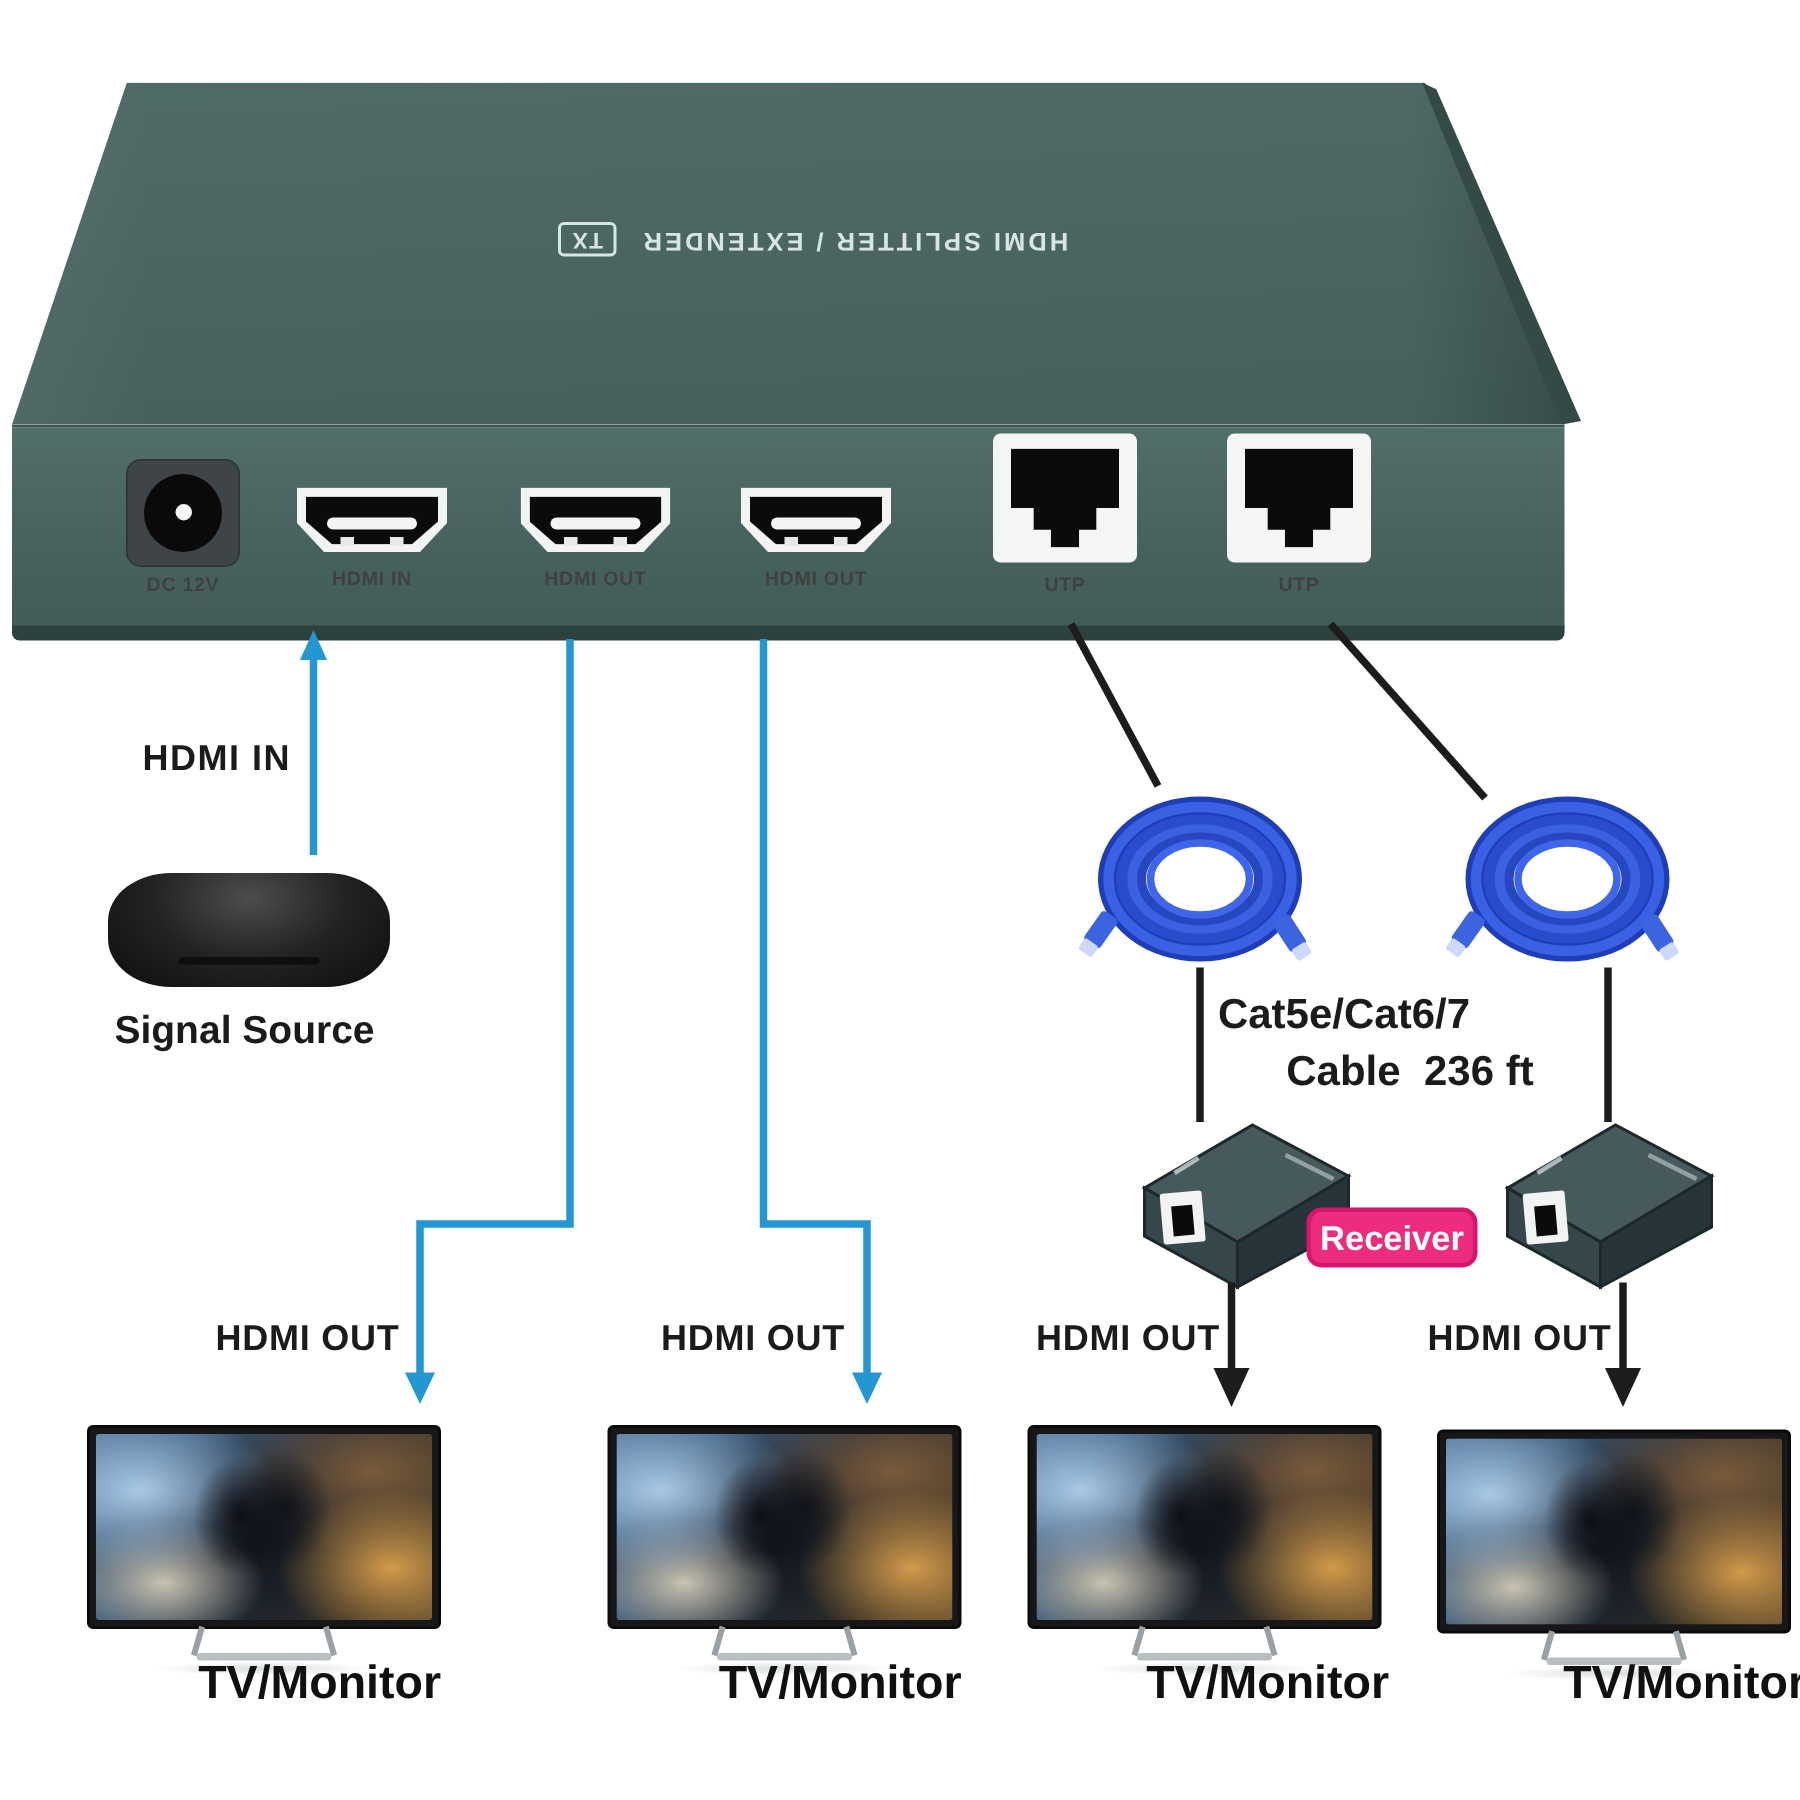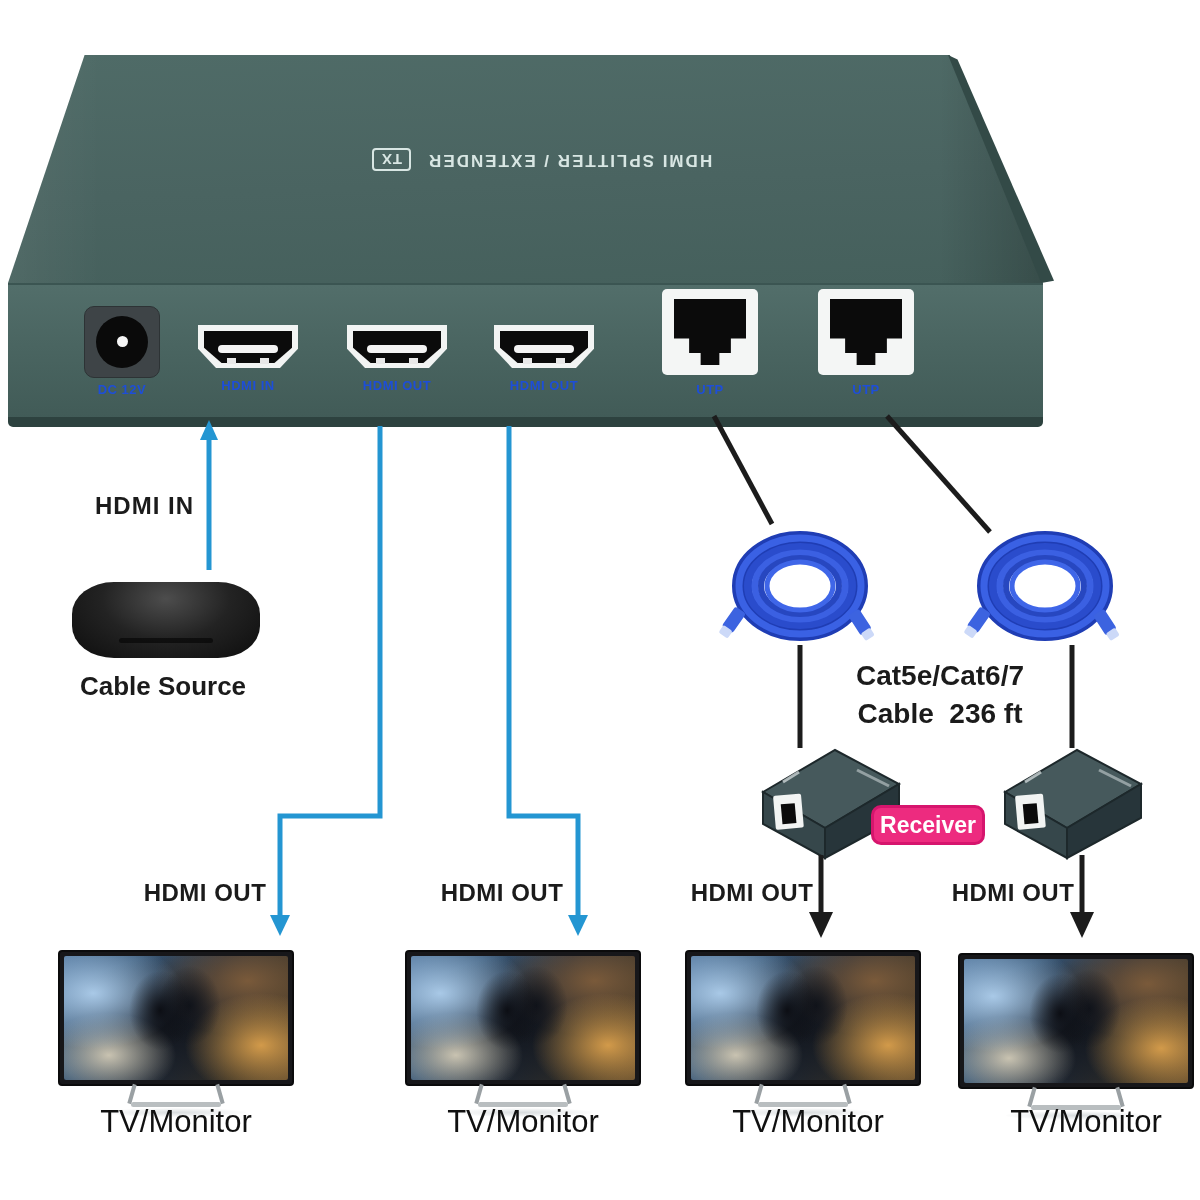--- a/index.html
+++ b/index.html
@@ -58,7 +58,7 @@
   .utp-port{width:96px;height:86px;top:289px;background:#f4f6f5;border-radius:5px;}
   .utp-inner{left:12px;top:10px;width:72px;height:66px;background:#0b0b0b;
     clip-path:polygon(0% 0%,100% 0%,100% 60%,79% 60%,79% 82%,63% 82%,63% 100%,37% 100%,37% 82%,21% 82%,21% 60%,0% 60%);}
-  .port-label{color:#1d4ed8;font-size:13px;font-weight:bold;text-align:center;letter-spacing:.5px;white-space:nowrap;}
+  .port-label{color:#404040;font-size:13px;font-weight:bold;text-align:center;letter-spacing:.5px;white-space:nowrap;}
   
   .blk-label{color:#1b1b1b;font-weight:bold;white-space:nowrap;}
   .hdmi-in-label{left:95px;top:492px;font-size:24px;letter-spacing:1px;}

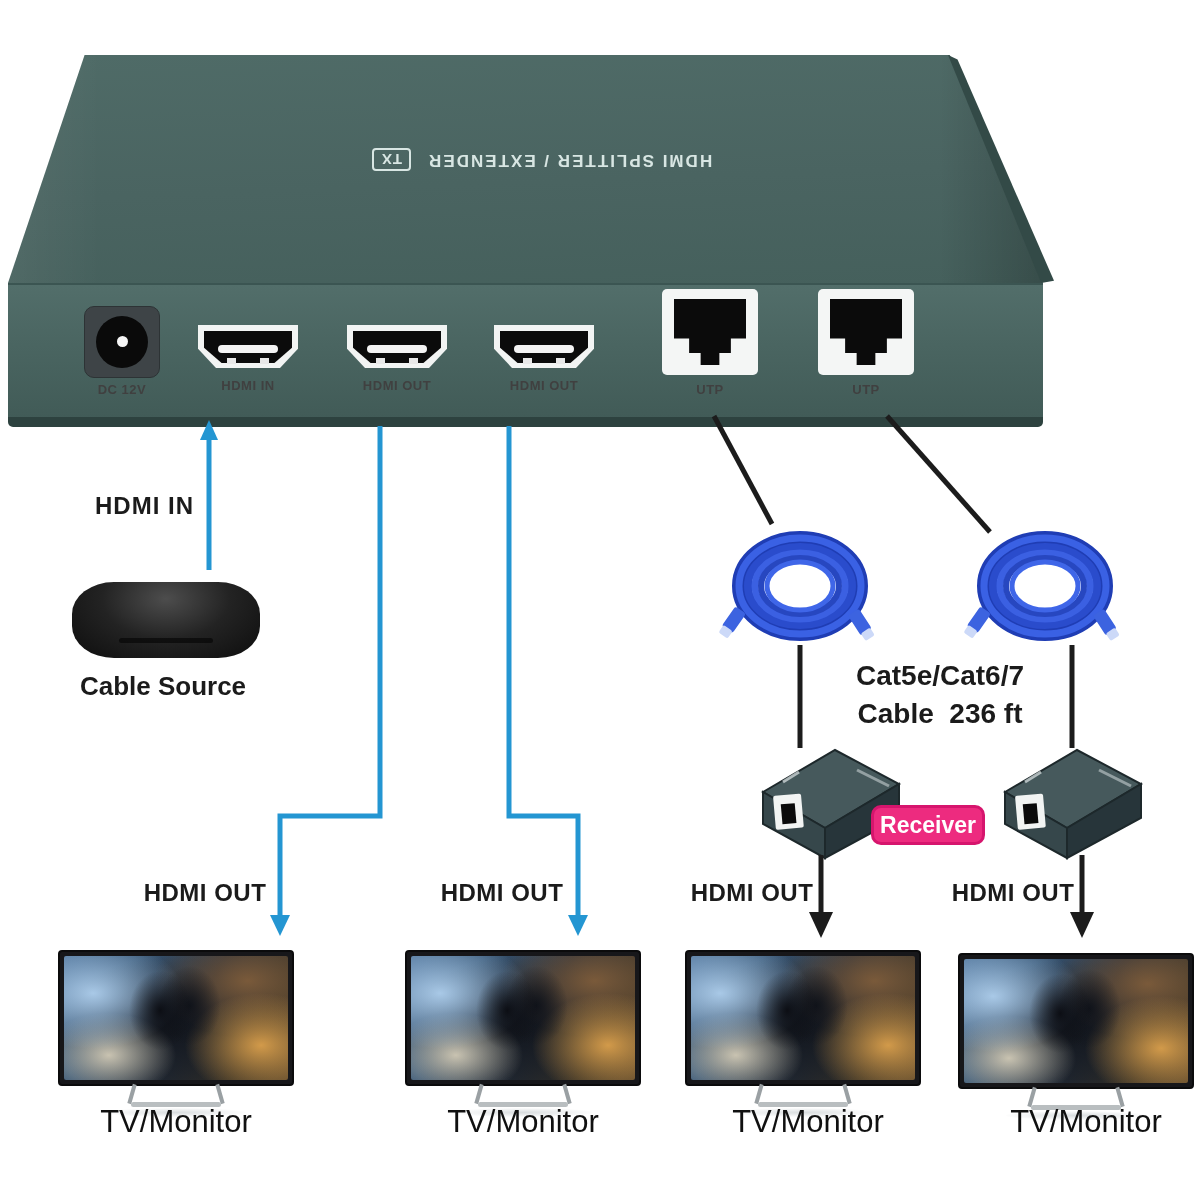--- a/index.html
+++ b/index.html
@@ -245,7 +245,7 @@
 <div class="abs signal-box">
   <div class="abs signal-slot"></div>
 </div>
-<div class="abs blk-label src-label">Cable Source</div>
+<div class="abs blk-label src-label">Signal Source</div>
 
 <div class="abs blk-label cat-line" style="left:820px;top:660px;">Cat5e/Cat6/7</div>
 <div class="abs blk-label cat-line" style="left:820px;top:698px;">Cable  236 ft</div>

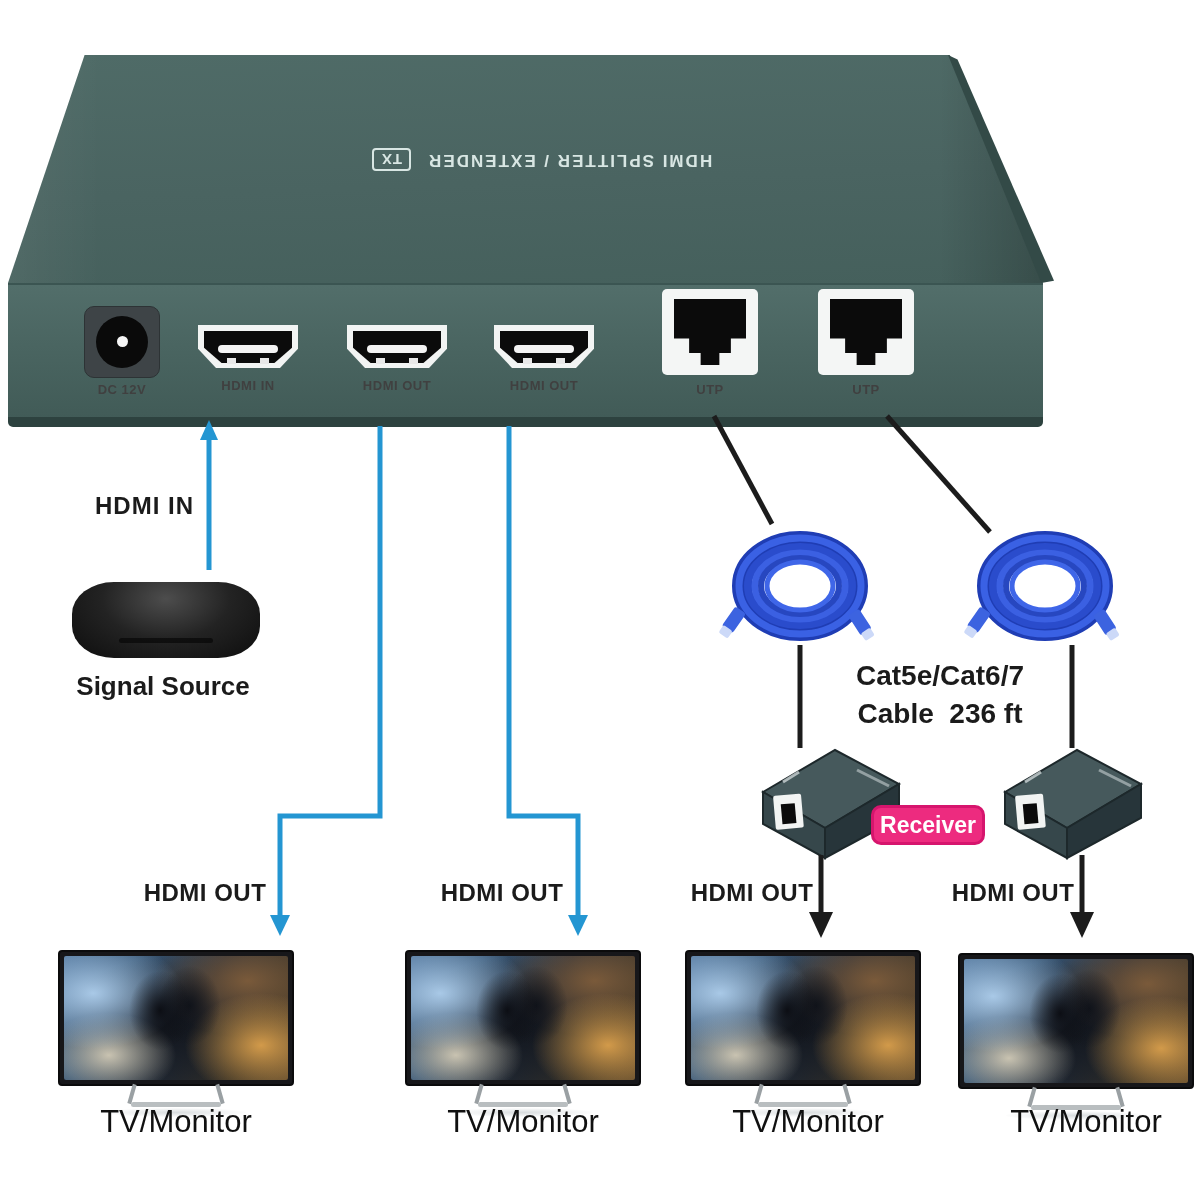--- a/index.html
+++ b/index.html
@@ -247,7 +247,7 @@
 </div>
 <div class="abs blk-label src-label">Signal Source</div>
 
-<div class="abs blk-label cat-line" style="left:820px;top:660px;">Cat5e/Cat6/7</div>
+<div class="abs blk-label cat-line" style="left:776px;top:660px;">Cat5e/Cat6/7</div>
 <div class="abs blk-label cat-line" style="left:820px;top:698px;">Cable  236 ft</div>
 
 <div class="abs rx-badge">Receiver</div>

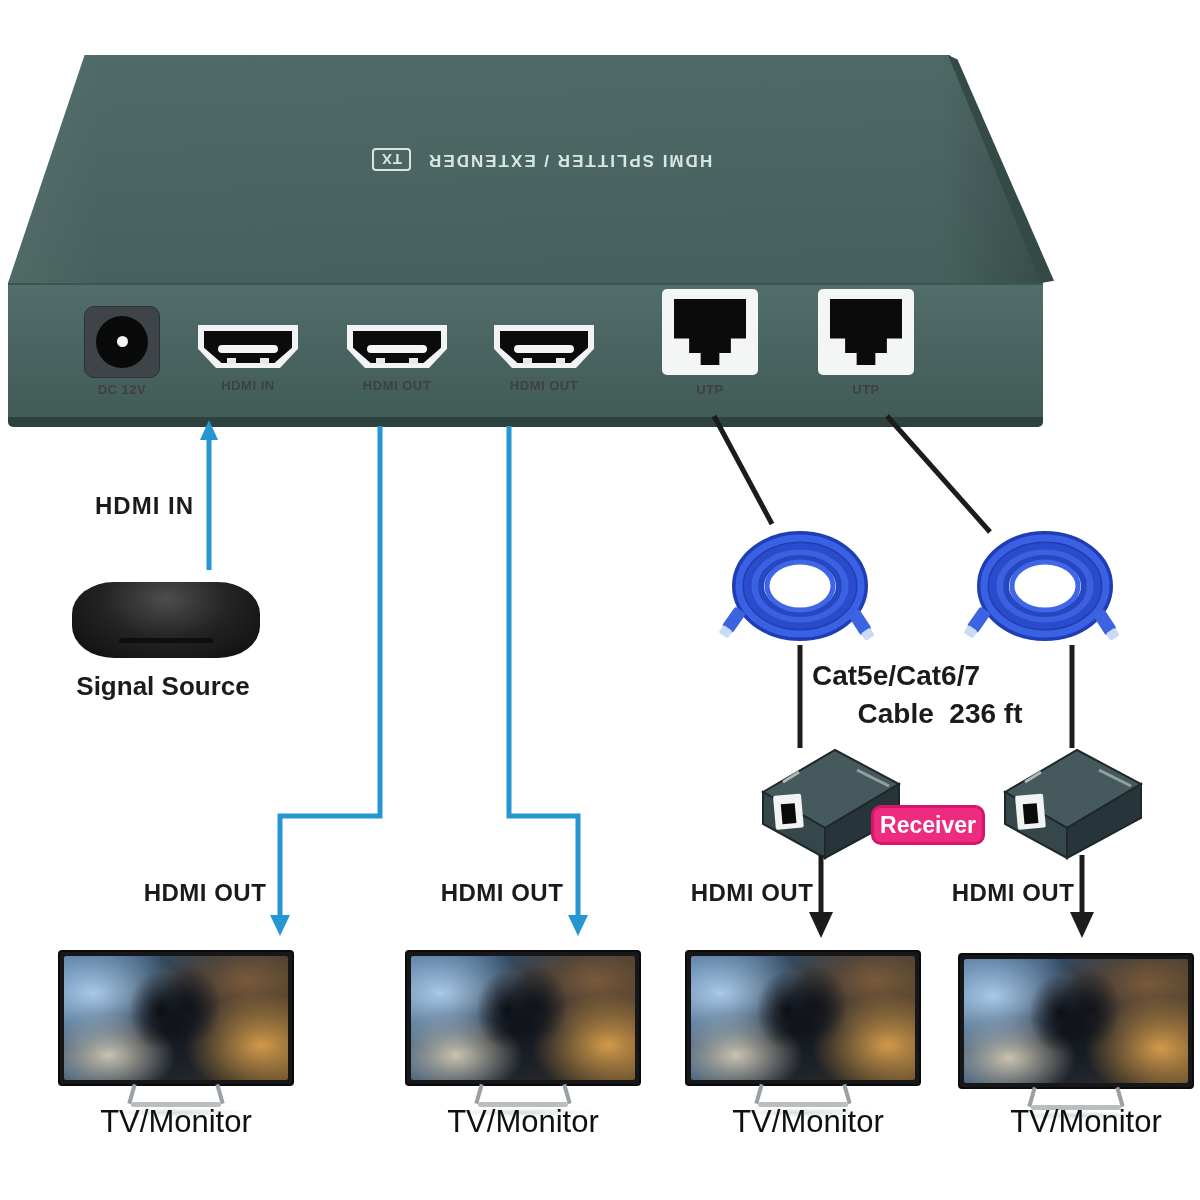--- a/index.html
+++ b/index.html
@@ -65,7 +65,7 @@
   .src-label{left:63px;top:671px;width:200px;text-align:center;font-size:26px;}
   .cat-line{width:240px;text-align:center;font-size:28px;white-space:pre;}
   .out-label{top:879px;width:160px;text-align:center;font-size:24px;letter-spacing:.5px;}
-  .tv-label{top:1104px;width:236px;text-align:center;font-size:31px;font-weight:400;color:#101010;}
+  .tv-label{top:1104px;width:236px;text-align:right;font-size:31px;font-weight:700;color:#101010;}
   
   .signal-box{
     left:72px;top:582px;width:188px;height:76px;border-radius:42px/32px;

